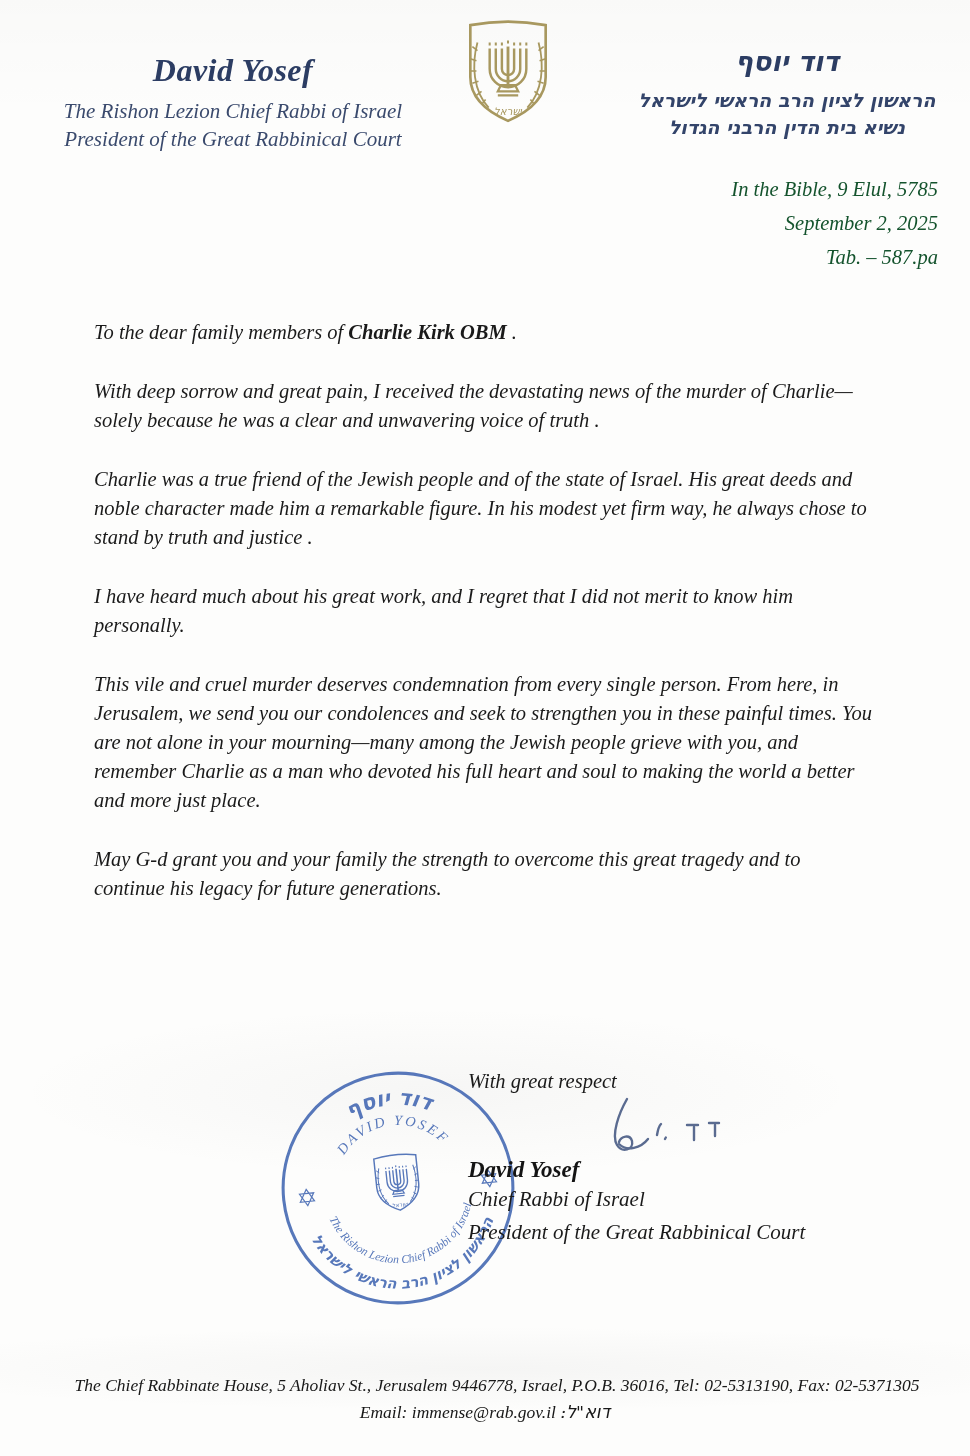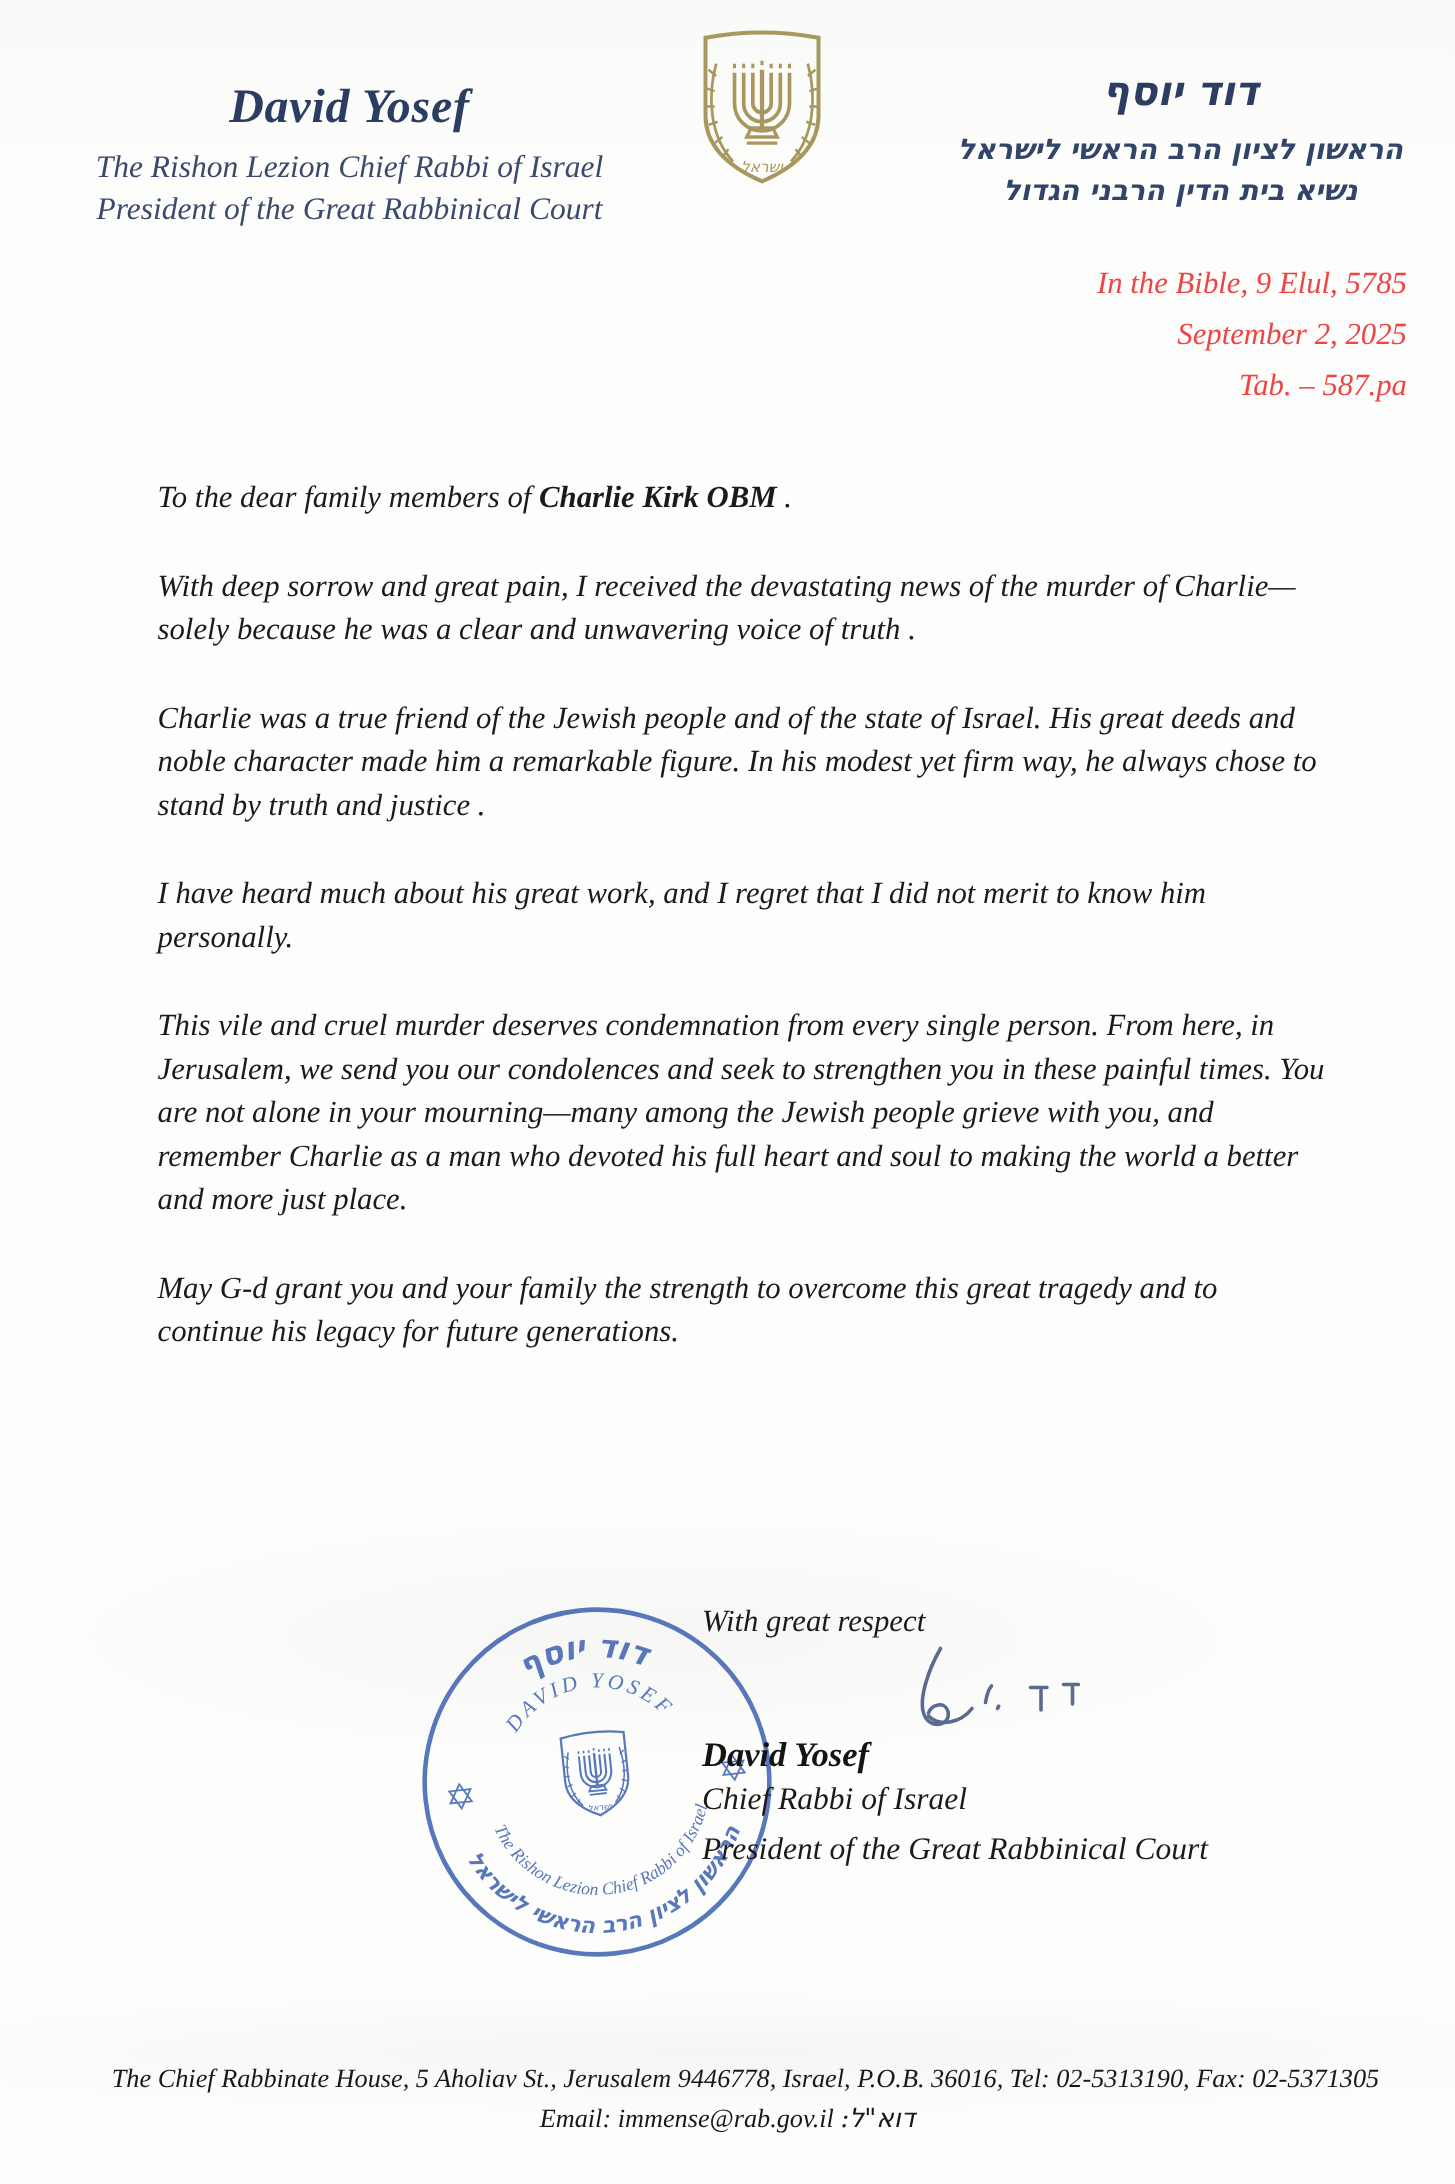--- a/index.html
+++ b/index.html
@@ -32,7 +32,7 @@
   .hdr-right .sub{font-size:19px;font-weight:700;line-height:27px;color:#33446a;}
 
   
-  .dateblock{position:absolute;right:32px;top:172px;text-align:right;font-size:20.5px;line-height:34px;color:#ef4444;}
+  .dateblock{position:absolute;right:32px;top:172px;text-align:right;font-size:20.5px;line-height:34px;color:#14532d;}
 
   
   .letter-body{position:absolute;left:105px;top:318px;width:782px;font-size:20.5px;line-height:29px;color:#1a1a1a;}

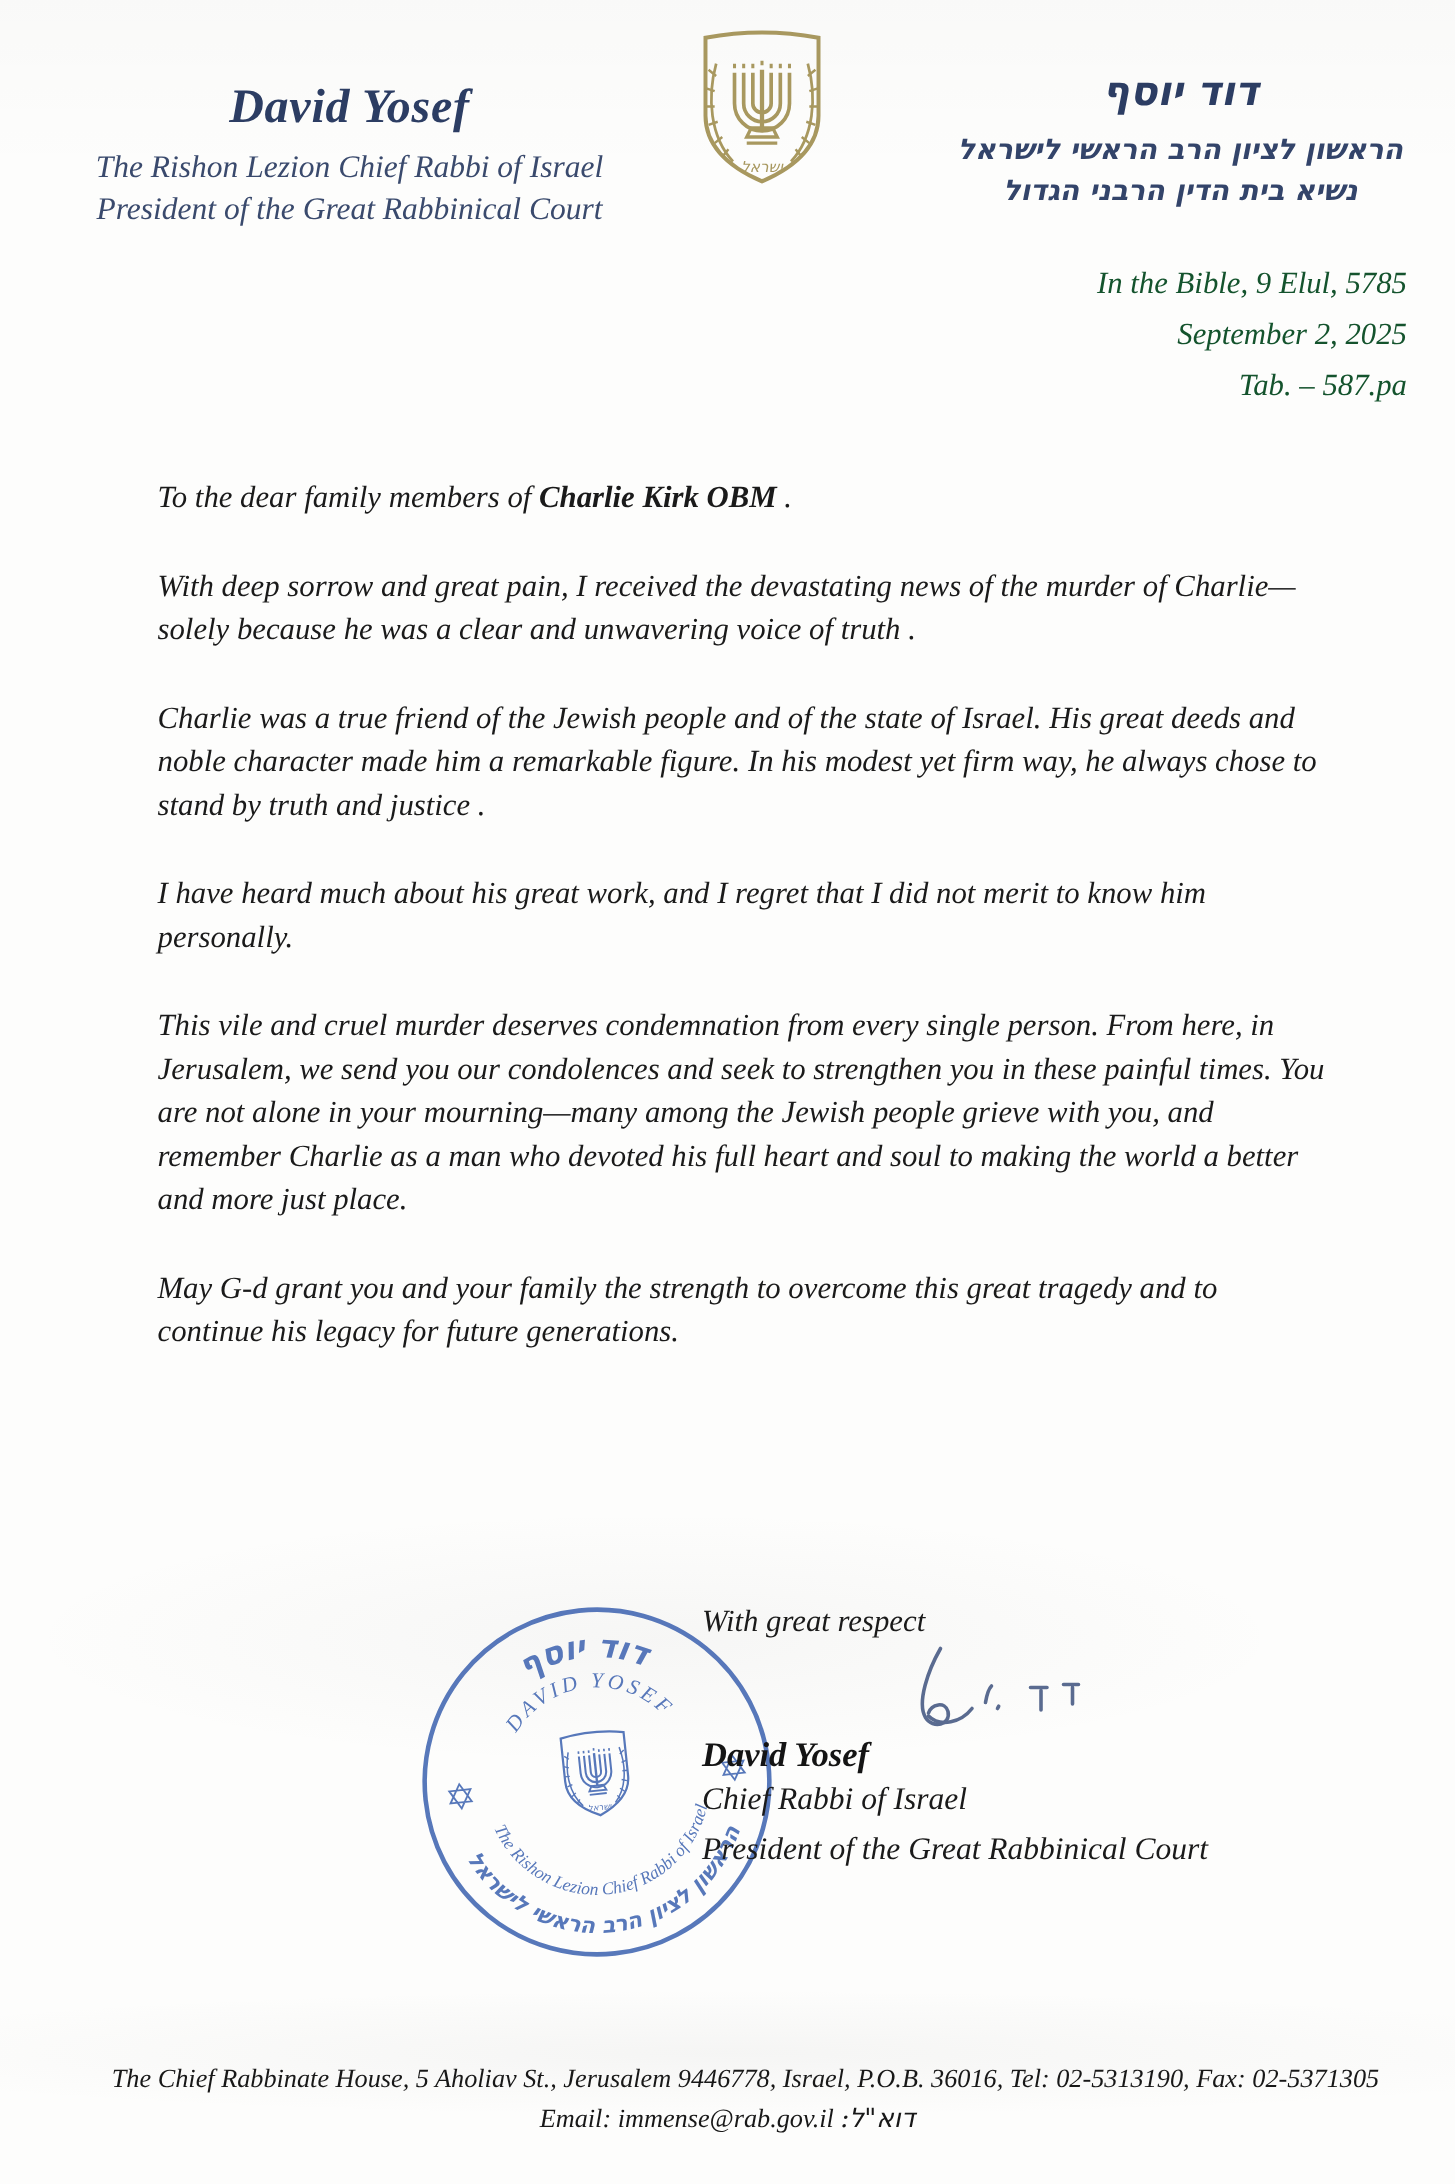--- a/index.html
+++ b/index.html
@@ -35,7 +35,7 @@
   .dateblock{position:absolute;right:32px;top:172px;text-align:right;font-size:20.5px;line-height:34px;color:#14532d;}
 
   
-  .letter-body{position:absolute;left:105px;top:318px;width:782px;font-size:20.5px;line-height:29px;color:#1a1a1a;}
+  .letter-body{position:absolute;left:94px;top:318px;width:782px;font-size:20.5px;line-height:29px;color:#1a1a1a;}
   .letter-body p{margin:0 0 30px 0;}
   .letter-body b{font-weight:700;}
 

